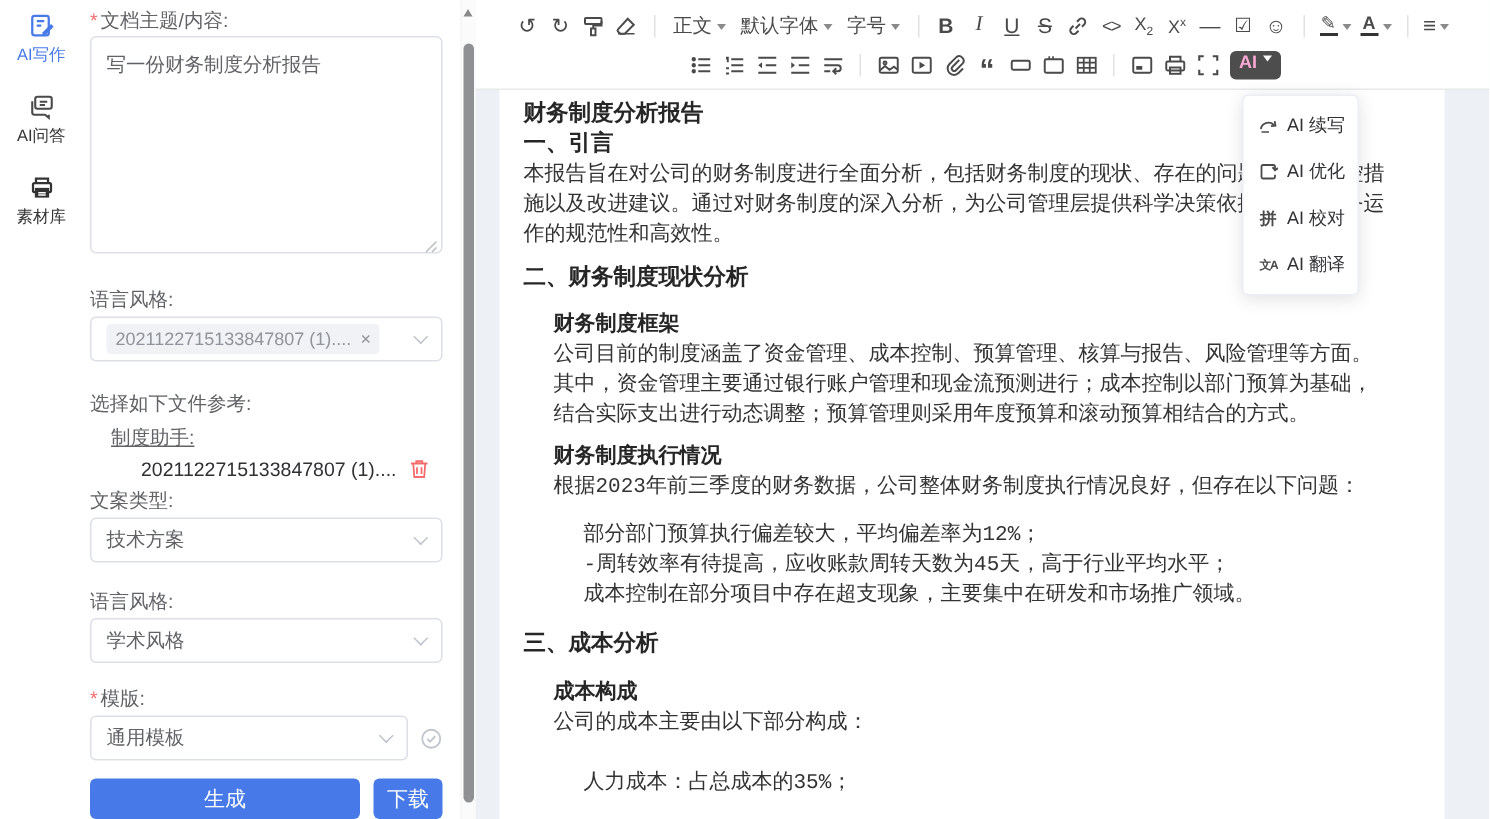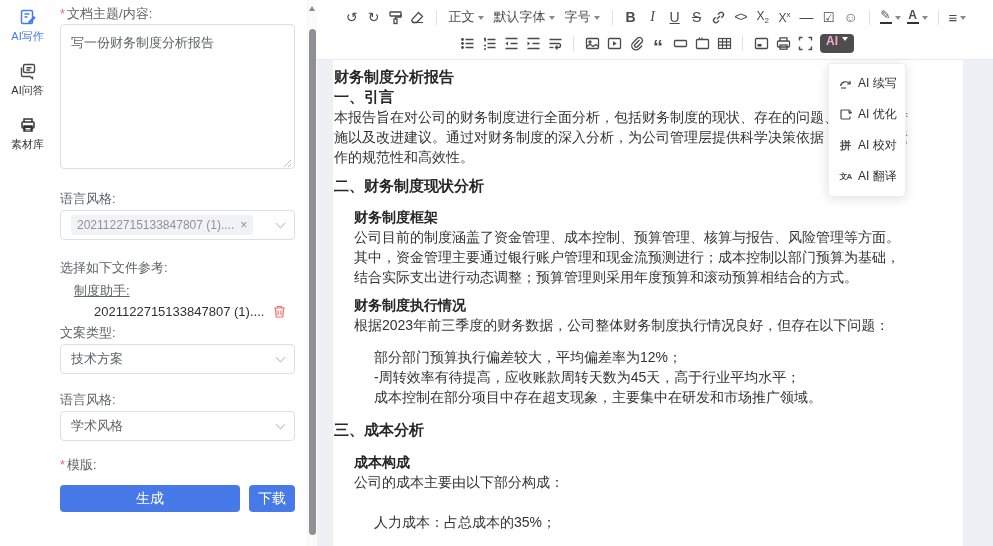--- a/index.html
+++ b/index.html
@@ -72,7 +72,7 @@
   .ai-btn .caret { border-top-color:#fff; margin-top:3px; }
 
   
-  .page { position:absolute; left:16px; top:60px; width:630px; height:486px; background:#fff; padding:6px 12px 0 1px; }
+  .page { position:absolute; left:16px; top:60px; width:630px; height:486px; background:#fff; padding:6px 12px 0 16px;font-family:Liberation Mono, monospace; }
   .doc-title { font-size:15px; font-weight:bold; color:#262626; line-height:21px; }
   .doc-h { font-size:15px; font-weight:bold; color:#262626; line-height:20px; white-space:nowrap; }
   .doc-sh { font-size:14px; font-weight:bold; color:#262626; line-height:20px; white-space:nowrap; }

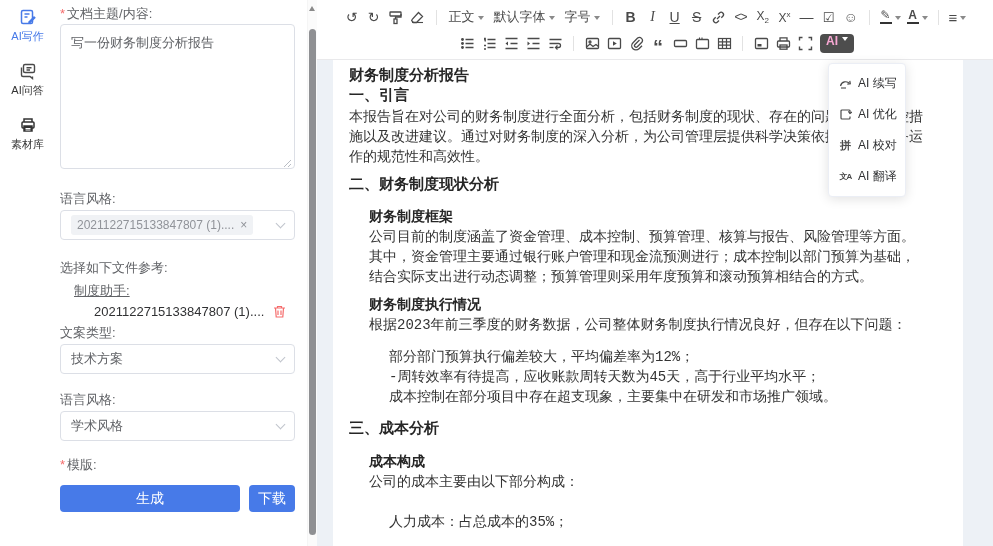--- a/index.html
+++ b/index.html
@@ -159,6 +159,16 @@
   </div>
 
   <div class="lbl mt16"><span class="req">*</span><span>模版:</span></div>
+  <div style="display:flex;align-items:center;" class="mt3">
+    <div class="sel" style="flex:1;">
+      <span class="grow">通用模板</span>
+      <span class="chev"></span>
+    </div>
+    <svg class="okcirc" viewBox="0 0 15 15" fill="none" stroke="#c0c4cc" stroke-width="1.2">
+      <circle cx="7.5" cy="7.5" r="6"></circle>
+        <path d="M4.8 7.6l1.9 1.9 3.5-3.8"></path>
+    </svg>
+  </div>
 
   <div class="btn-row">
     <button class="btn generate">生成</button>

